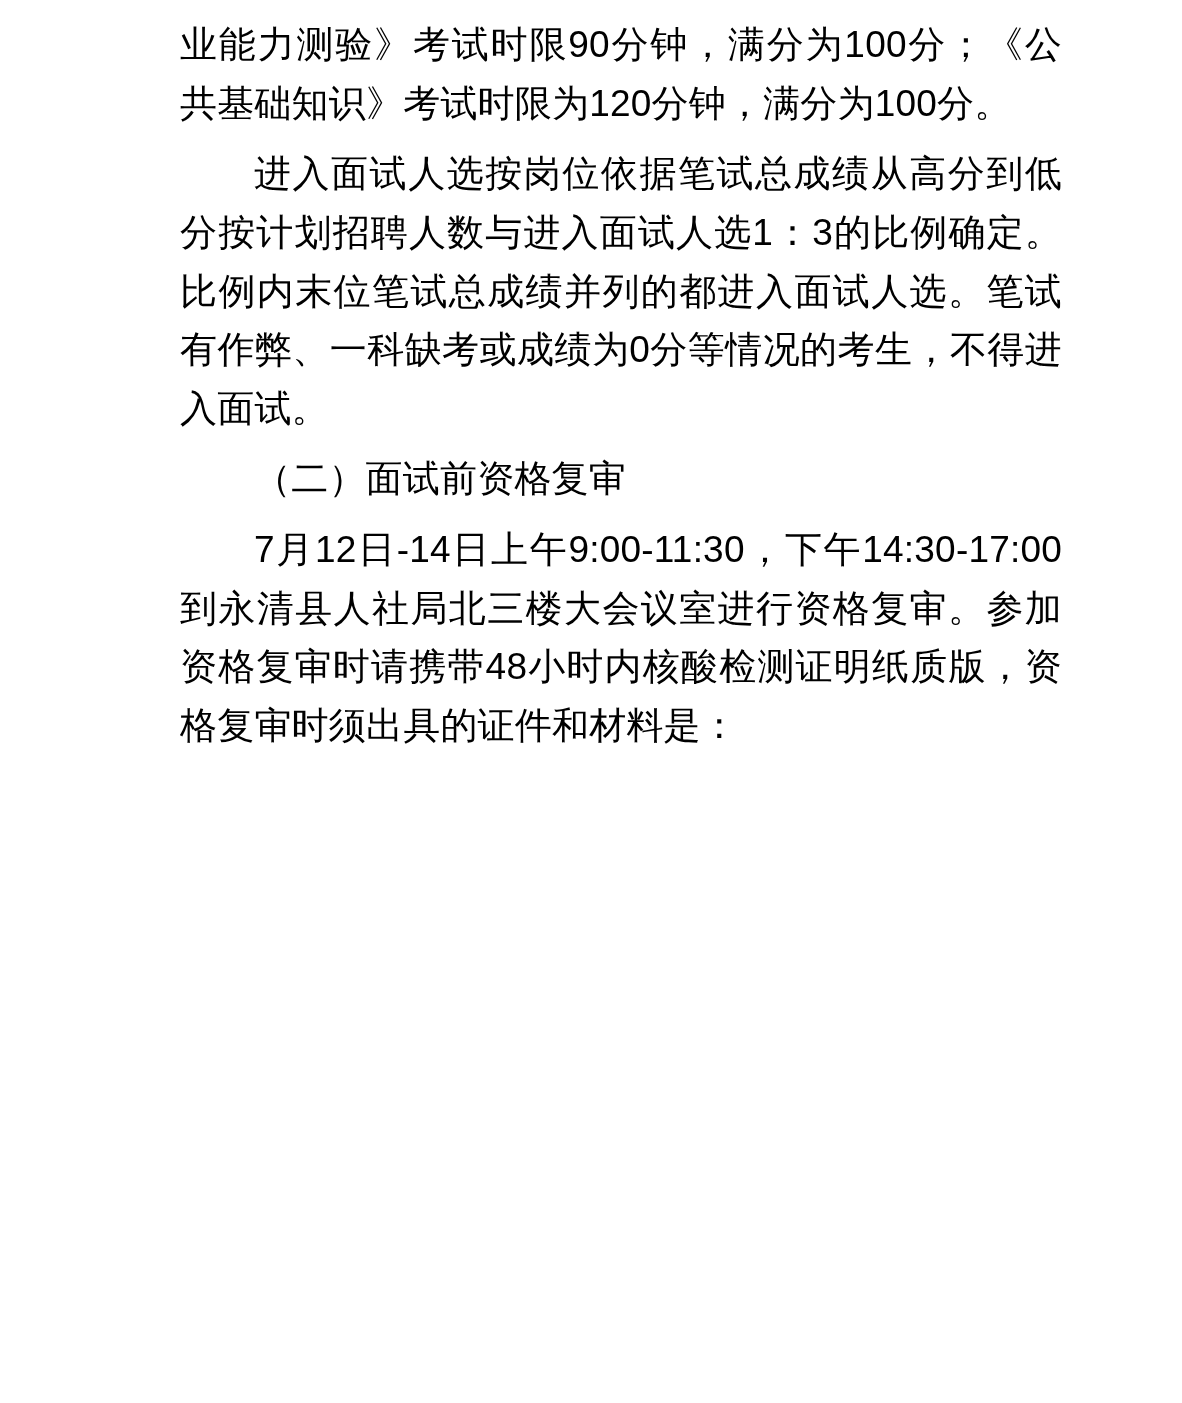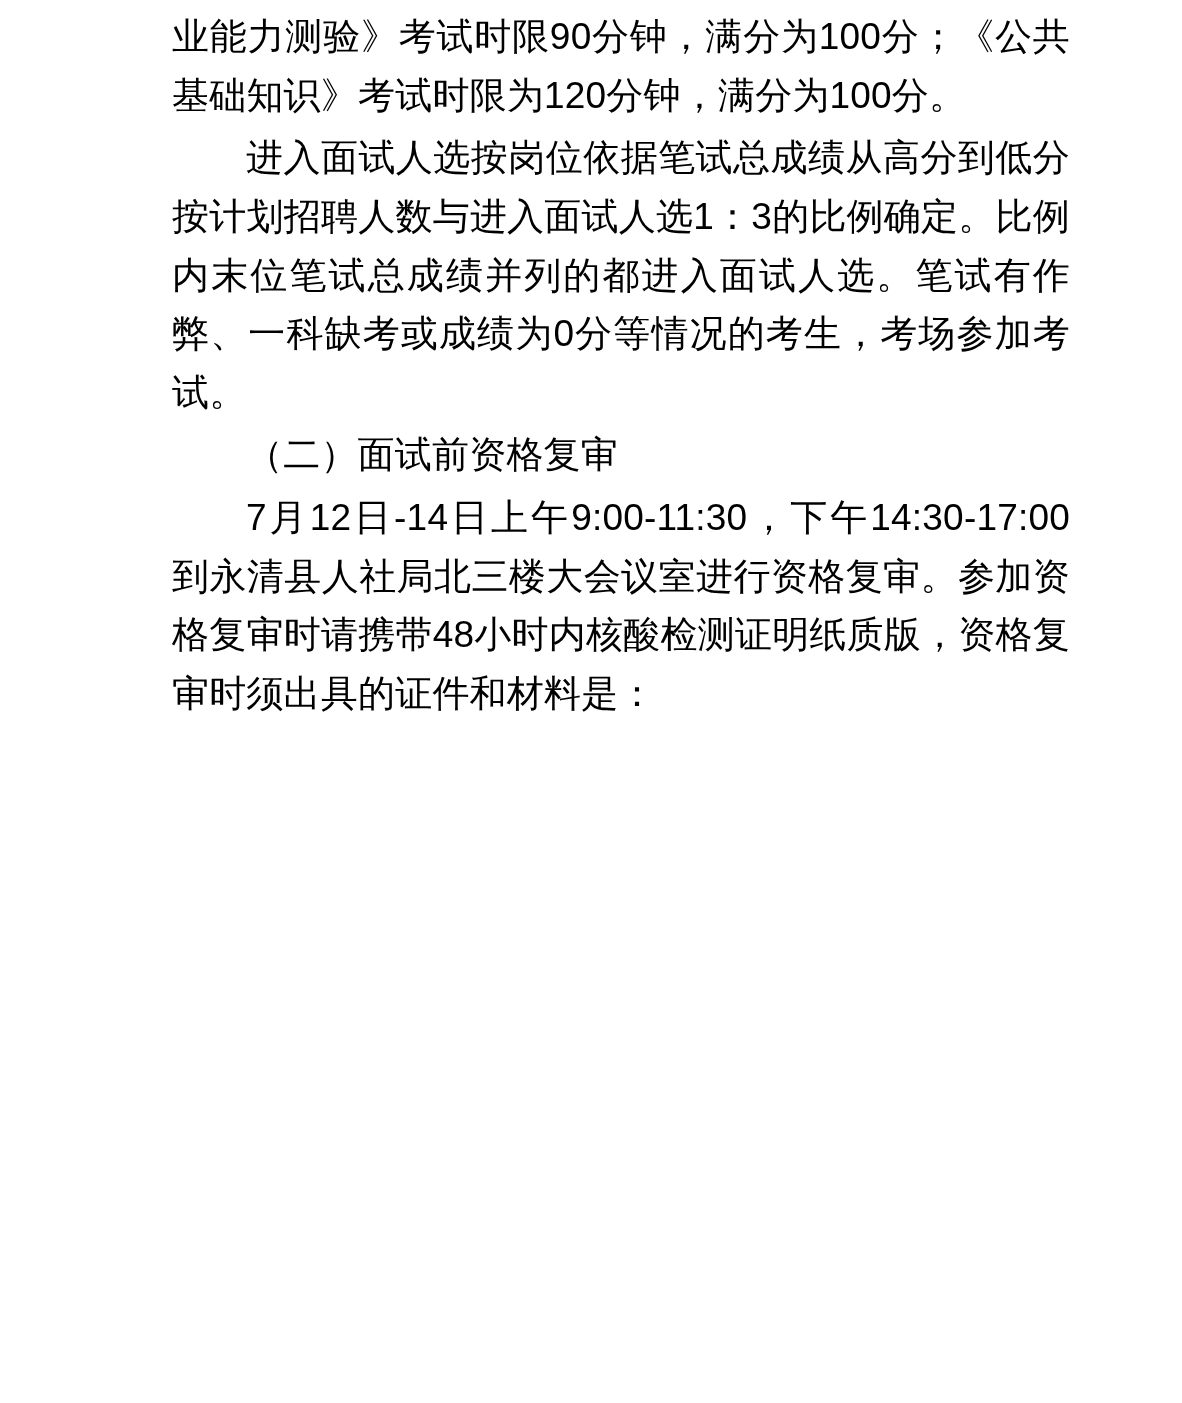--- a/index.html
+++ b/index.html
@@ -30,7 +30,7 @@
     font-weight: 500;
   }
   .para {
-    margin: 4px;
+    margin: 12px;
     padding: 0;
     text-indent: 0;
   }

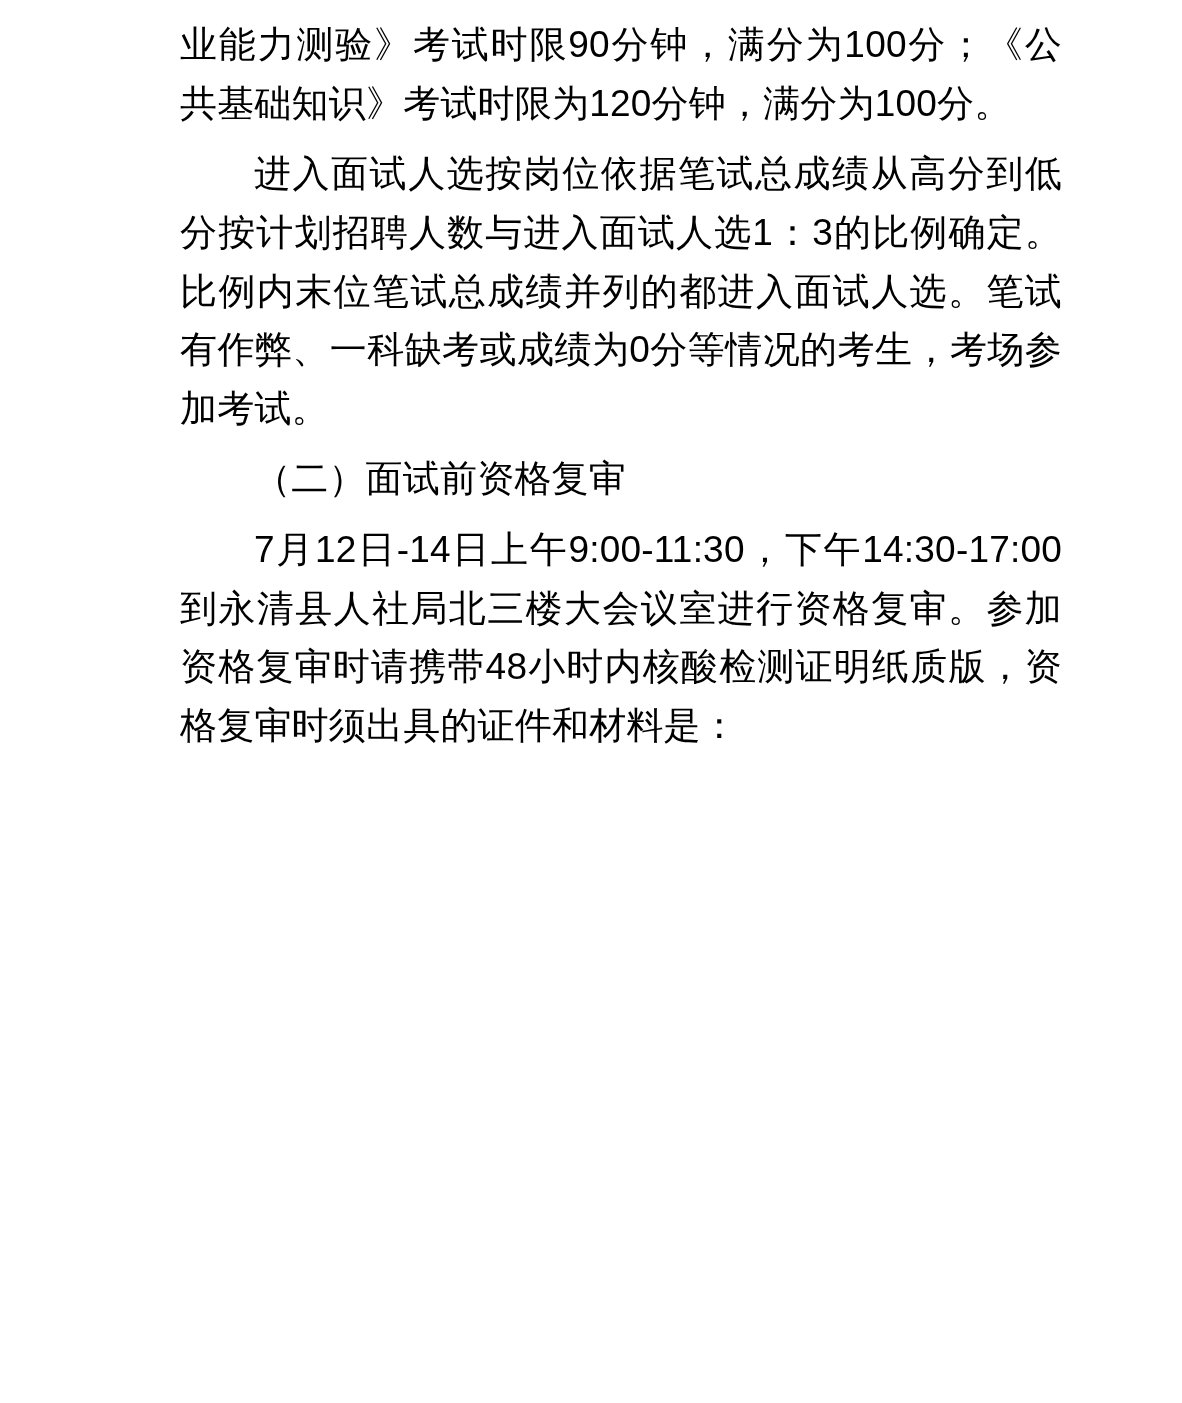--- a/index.html
+++ b/index.html
@@ -48,7 +48,7 @@
 <div class="page">
   <div class="doc-body">
     <p class="para">业能力测验》考试时限90分钟，满分为100分；《公共基础知识》考试时限为120分钟，满分为100分。</p>
-    <p class="para indent">进入面试人选按岗位依据笔试总成绩从高分到低分按计划招聘人数与进入面试人选1：3的比例确定。比例内末位笔试总成绩并列的都进入面试人选。笔试有作弊、一科缺考或成绩为0分等情况的考生，考场参加考试。</p>
+    <p class="para indent">进入面试人选按岗位依据笔试总成绩从高分到低分按计划招聘人数与进入面试人选1：3的比例确定。比例内末位笔试总成绩并列的都进入面试人选。笔试有作弊、一科缺考或成绩为0分等情况的考生，不得进入面试。</p>
     <p class="para heading">（二）面试前资格复审</p>
     <p class="para indent">7月12日-14日上午9:00-11:30，下午14:30-17:00到永清县人社局北三楼大会议室进行资格复审。参加资格复审时请携带48小时内核酸检测证明纸质版，资格复审时须出具的证件和材料是：</p>
 

